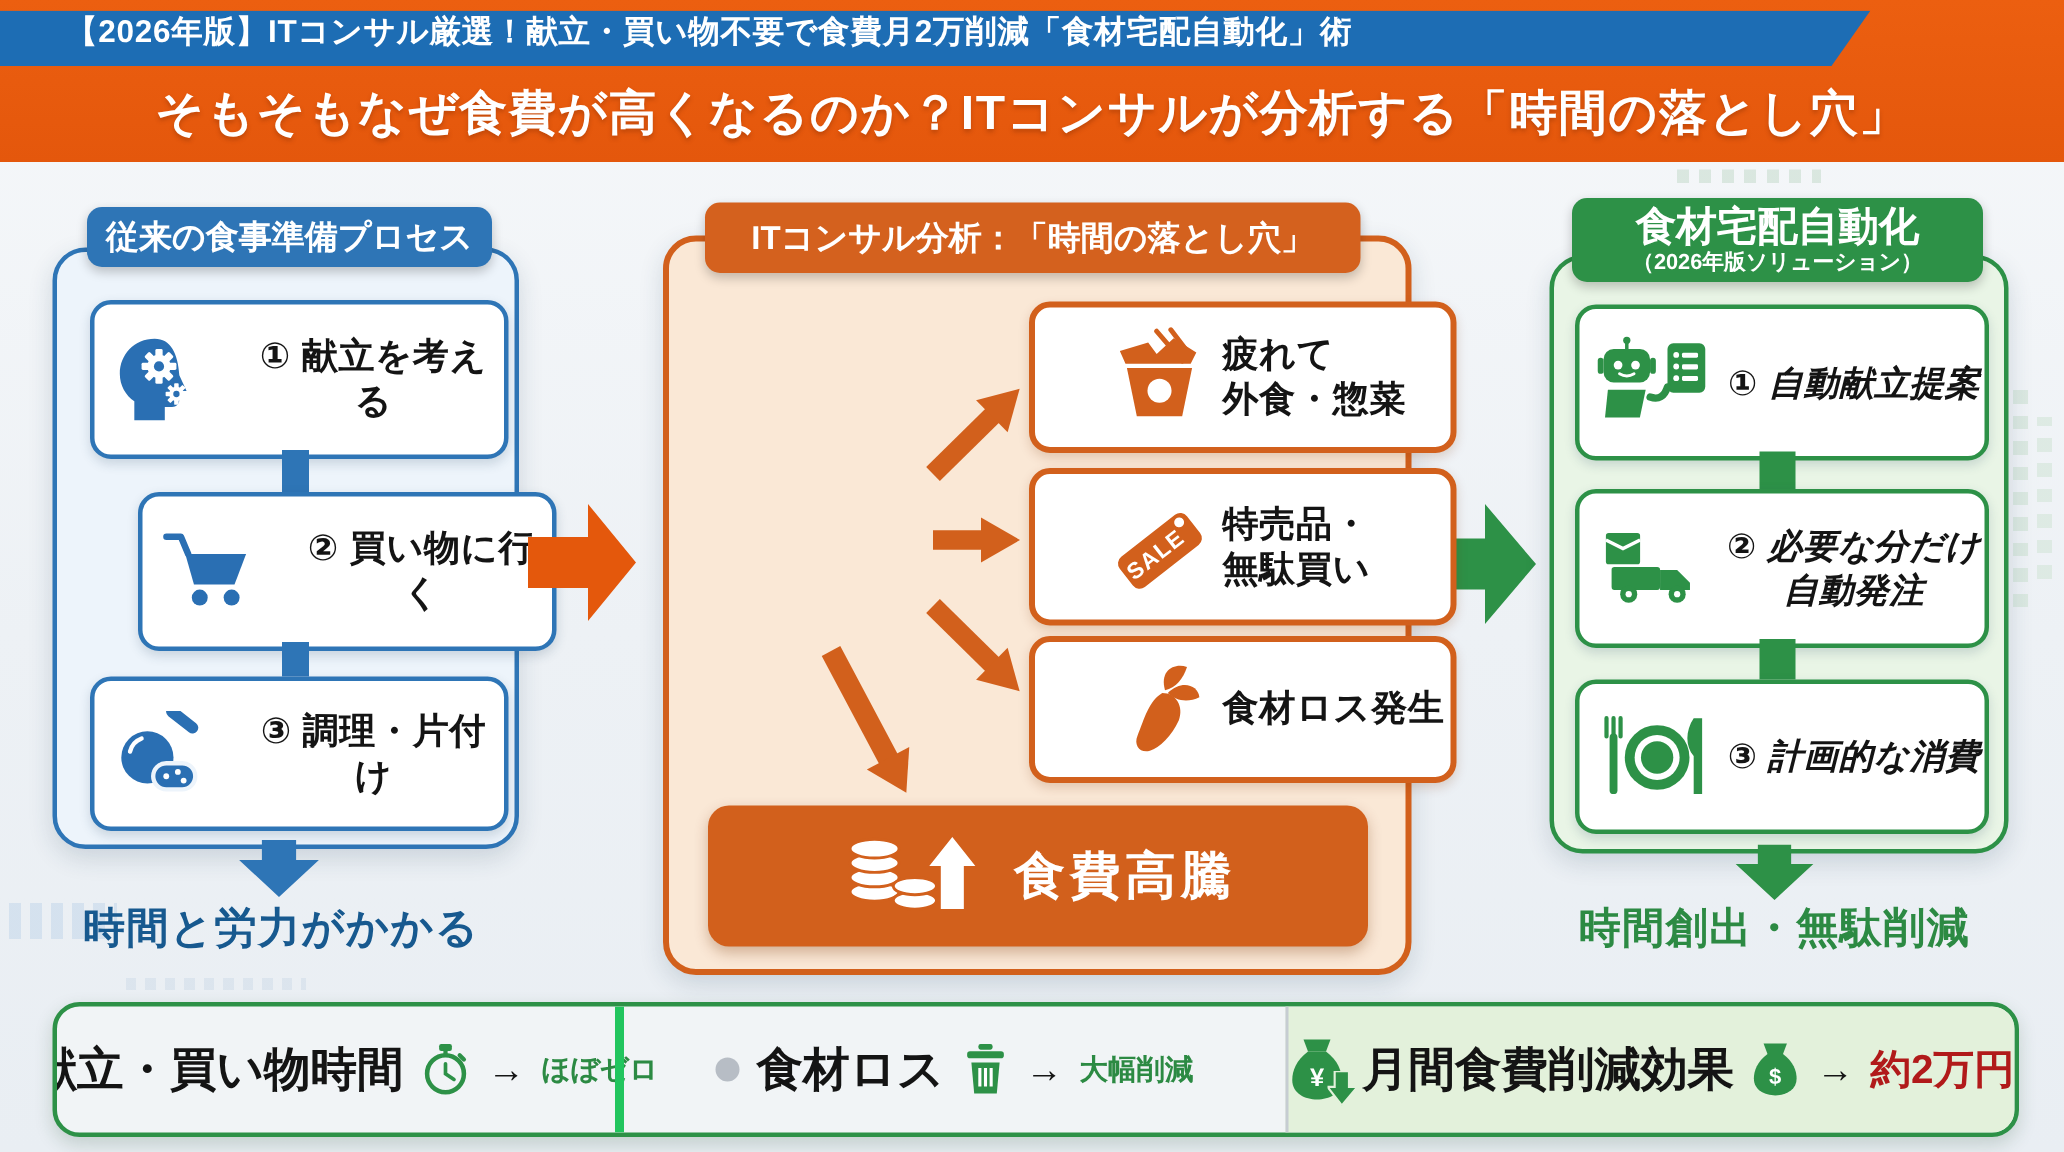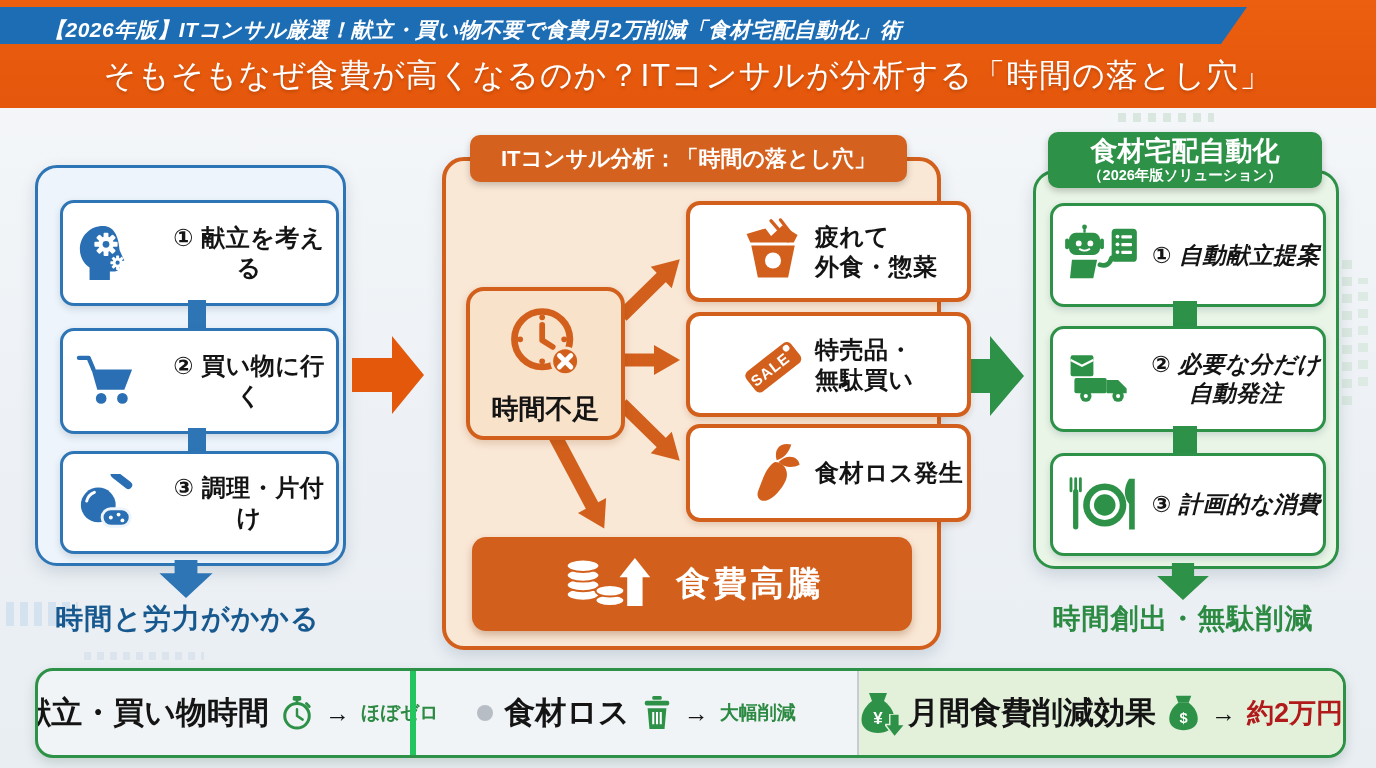--- a/index.html
+++ b/index.html
@@ -11,7 +11,7 @@
              background:linear-gradient(180deg,#ec5f10,#e4570c);}
   .ribbon{position:absolute;left:0;top:7px;width:1247px;height:37px;background:#1d6db4;
           clip-path:polygon(0 0,100% 0,calc(100% - 26px) 100%,0 100%);
-          display:flex;align-items:flex-end;font-style:italic;}
+          display:flex;align-items:flex-start;}
   .ribbon span{color:#fff;font-size:21px;font-weight:700;padding-left:44px;letter-spacing:.5px;white-space:nowrap;}
   .main-title{position:absolute;left:0;top:46px;width:1376px;height:60px;display:flex;
               align-items:center;justify-content:center;color:#fff;font-size:32px;font-weight:400;

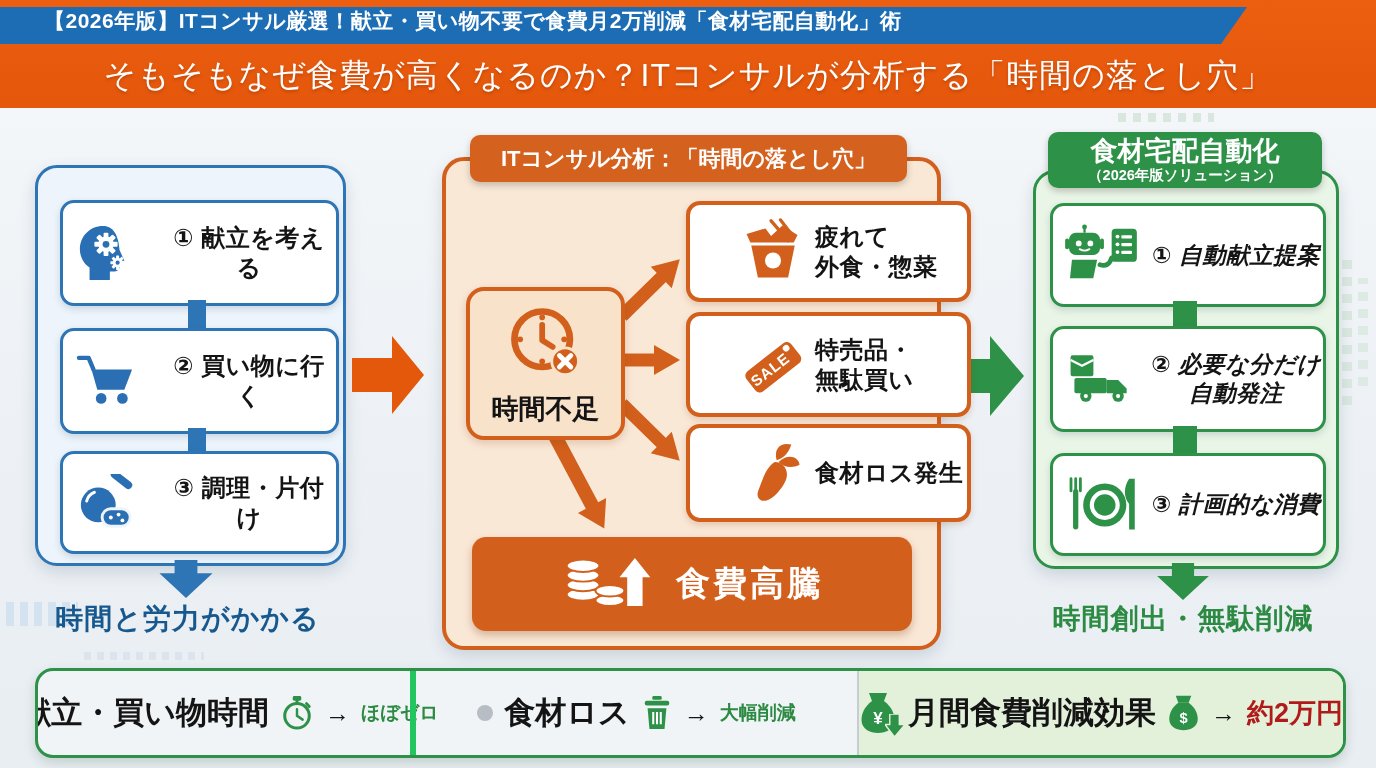--- a/index.html
+++ b/index.html
@@ -14,7 +14,7 @@
           display:flex;align-items:flex-start;}
   .ribbon span{color:#fff;font-size:21px;font-weight:700;padding-left:44px;letter-spacing:.5px;white-space:nowrap;}
   .main-title{position:absolute;left:0;top:46px;width:1376px;height:60px;display:flex;
-              align-items:center;justify-content:center;color:#fff;font-size:32px;font-weight:400;
+              align-items:center;justify-content:center;color:#fff;font-size:32px;font-weight:700;
               letter-spacing:1px;text-shadow:0 2px 3px rgba(120,40,0,.35);white-space:nowrap;}
   
   .panel{position:absolute;border-radius:22px;box-shadow:0 6px 16px rgba(30,60,90,.16);}

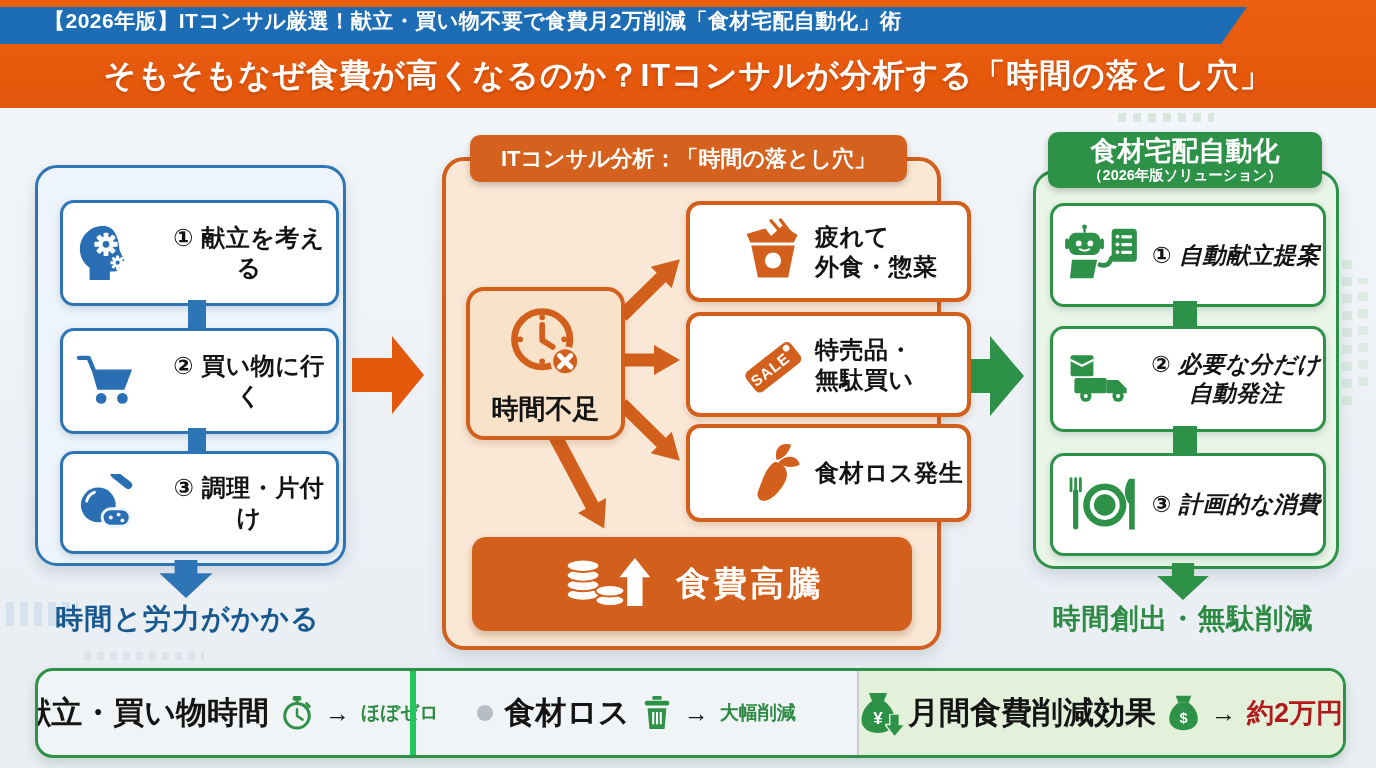--- a/index.html
+++ b/index.html
@@ -157,6 +157,9 @@
       <span class="step-label">③ 調理・片付け</span>
     </div>
   </div>
+  <div class="panel-header left-header">
+    <span>従来の食事準備プロセス</span>
+  </div>
   <span class="abs" style="left:158px;top:560px;">
     <svg width="56" height="38" viewBox="0 0 56 40">
         <polygon points="16,0 40,0 40,14 56,14 28,40 0,14 16,14" fill="#2e75b6"></polygon>

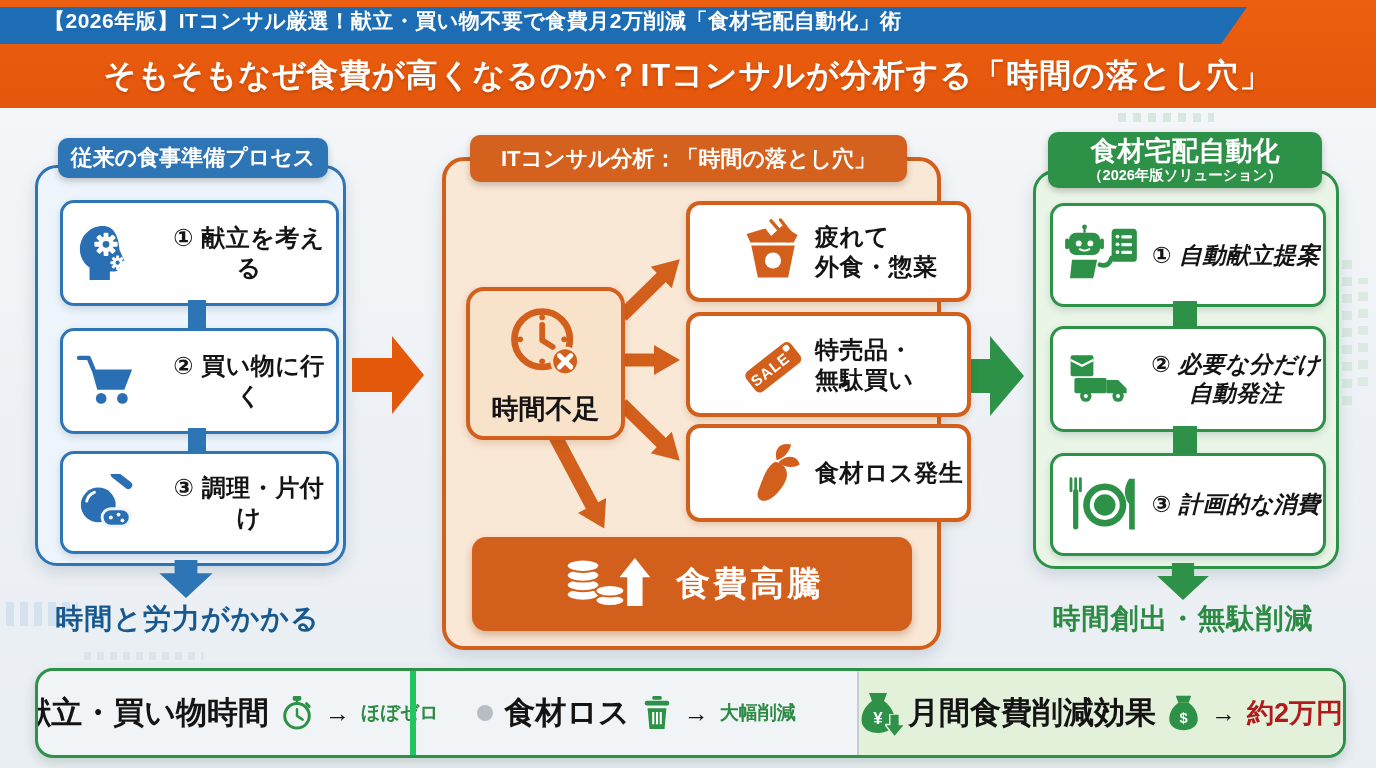--- a/index.html
+++ b/index.html
@@ -130,7 +130,7 @@
       <span class="step-label">① 献立を考える</span>
     </div>
     <div class="conn" style="top:132px;height:28px;"></div>
-    <div class="step-box" style="top:160px;height:100px;">
+    <div class="step-box" style="top:160px;height:100px;margin-left:32px;">
       <span class="icon-cell" style="width:86px;">
         <svg width="62" height="56" viewBox="0 0 64 58">
           <path d="M4 5 h10 l5 12" stroke="#2a6fb3" stroke-width="4.5" fill="none" stroke-linecap="round" stroke-linejoin="round"></path>

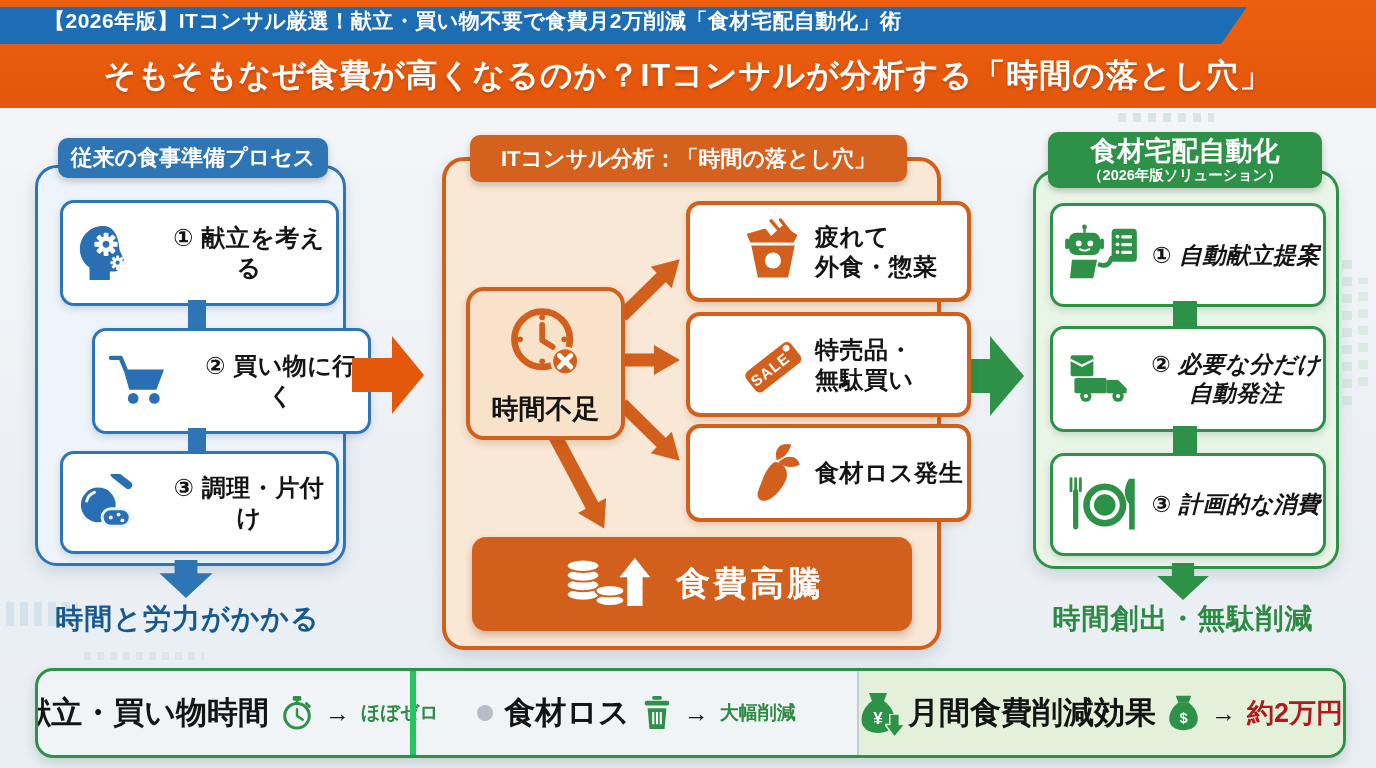--- a/index.html
+++ b/index.html
@@ -194,21 +194,6 @@
           </g>
       </g>
     </svg>
-    <div class="cause-box">
-      <span>
-        <svg width="88" height="88" viewBox="0 0 92 92">
-          <circle cx="42" cy="40" r="29" stroke="#d2601c" stroke-width="7" fill="none"></circle>
-          <circle cx="42" cy="17" r="3" fill="#d2601c"></circle>
-            <circle cx="65" cy="40" r="3" fill="#d2601c"></circle>
-          <circle cx="42" cy="63" r="3" fill="#d2601c"></circle>
-            <circle cx="19" cy="40" r="3" fill="#d2601c"></circle>
-          <path d="M42 25 V41 L53 48" stroke="#d2601c" stroke-width="6" fill="none" stroke-linecap="round" stroke-linejoin="round"></path>
-          <circle cx="66" cy="63" r="14" fill="#d2601c" stroke="#f9e2ca" stroke-width="3"></circle>
-          <path d="M60 57 l12 12 M72 57 l-12 12" stroke="#fff" stroke-width="5" stroke-linecap="round"></path>
-        </svg>
-      </span>
-      <span class="cause-label">時間不足</span>
-    </div>
     <div class="effect-box" style="top:40px;height:93px;">
       <span class="icon-cell" style="width:84px;">
         <svg width="68" height="68" viewBox="0 0 72 72">

